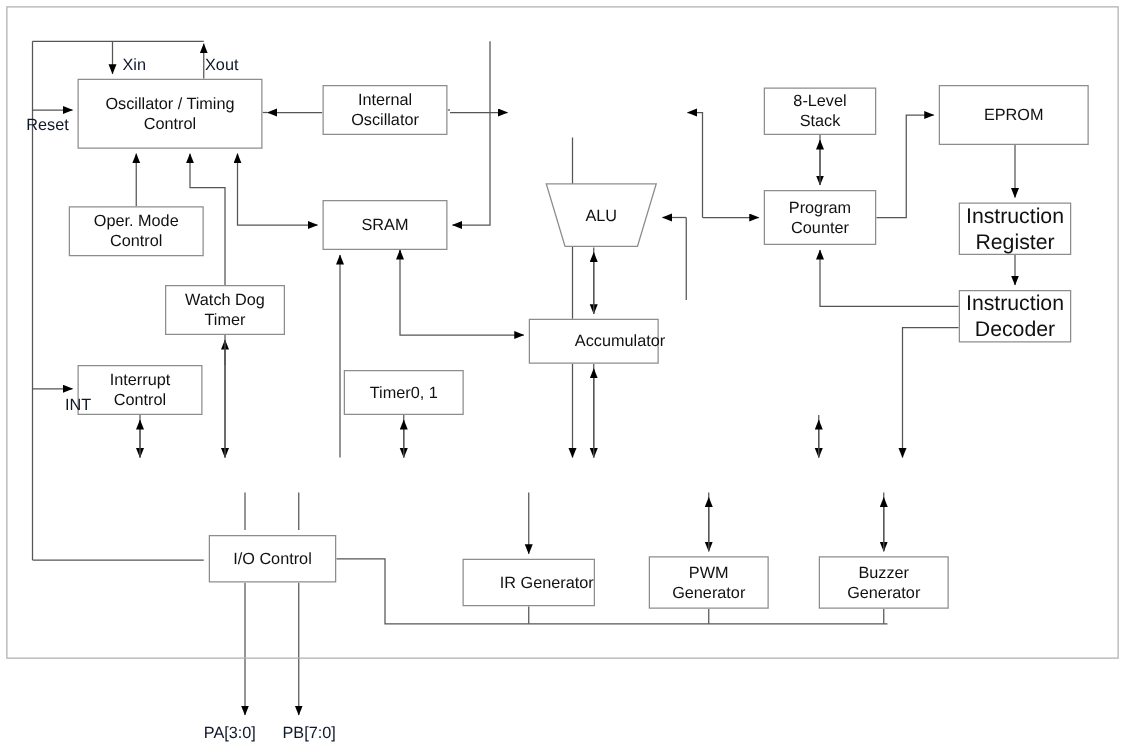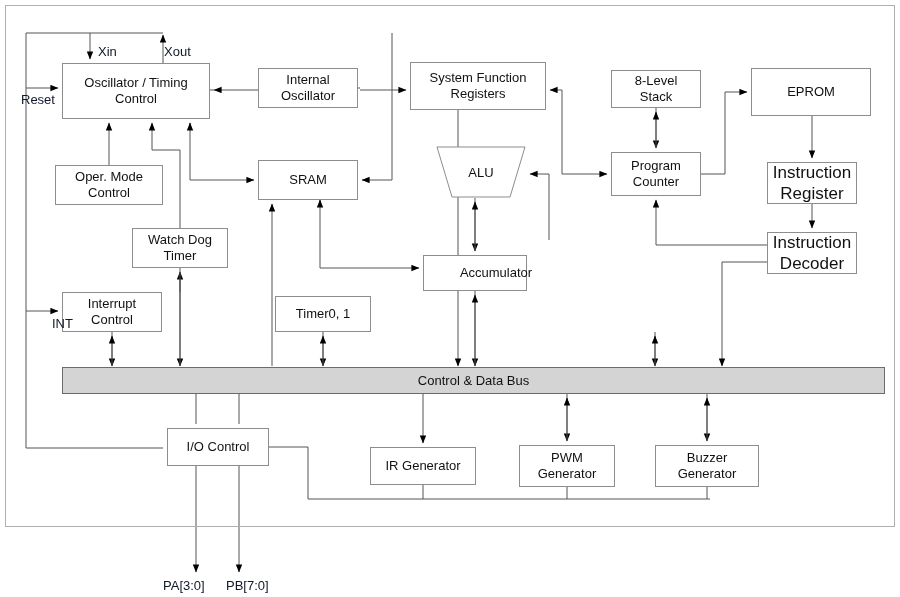--- a/index.html
+++ b/index.html
@@ -159,9 +159,6 @@
     <span>Internal<br>Oscillator</span>
   </div>
 
-  <div class="blk" style="left:410px;top:62px;width:136px;height:48px;">
-    <span>System Function<br>Registers</span>
-  </div>
 
   <div class="blk" style="left:611px;top:70px;width:90px;height:38px;">
     <span>8-Level<br>Stack</span>

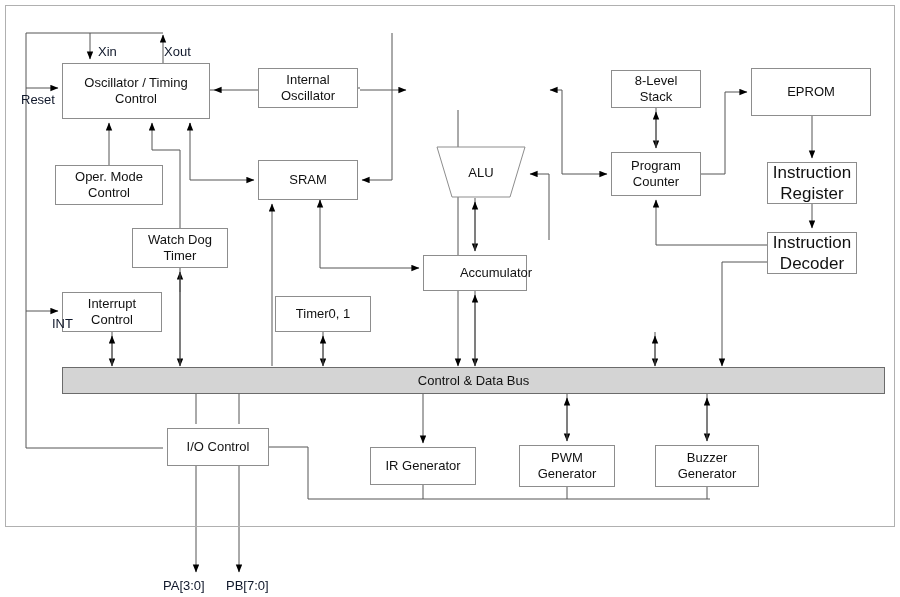--- a/index.html
+++ b/index.html
@@ -228,9 +228,6 @@
     <span class="alu-label">ALU</span>
   </div>
 
-  <div class="bus" style="left:62px;top:367px;width:823px;height:27px;">
-    <span>Control &amp; Data Bus</span>
-  </div>
 
   <div class="lbl" style="left:98px;top:44px;"><span>Xin</span></div>
   <div class="lbl" style="left:164px;top:44px;"><span>Xout</span></div>

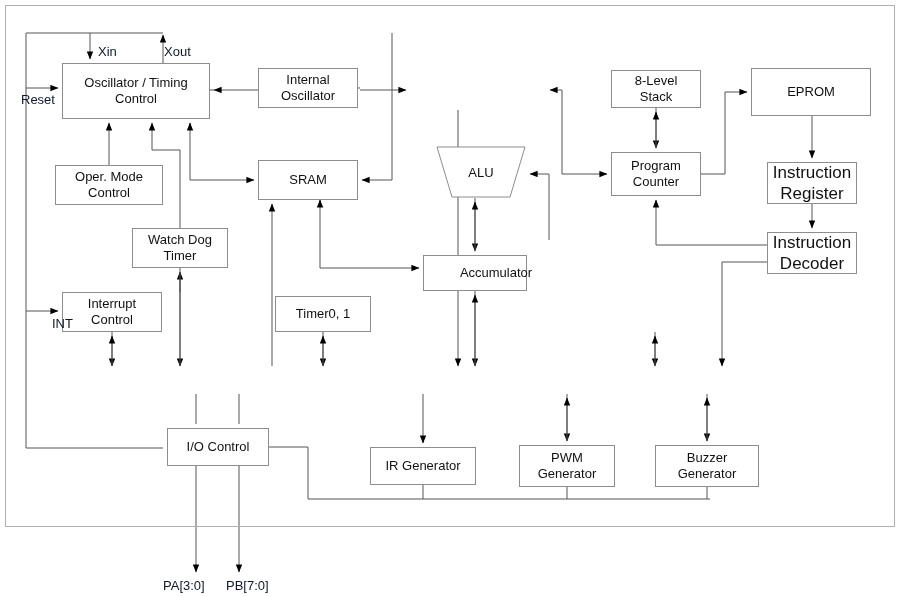--- a/index.html
+++ b/index.html
@@ -209,7 +209,7 @@
     <span>I/O Control</span>
   </div>
 
-  <div class="blk" style="left:370px;top:447px;width:106px;height:38px;">
+  <div class="blk" style="left:370px;top:447px;width:106px;height:38px;justify-content:flex-end;">
     <span>IR Generator</span>
   </div>
 

